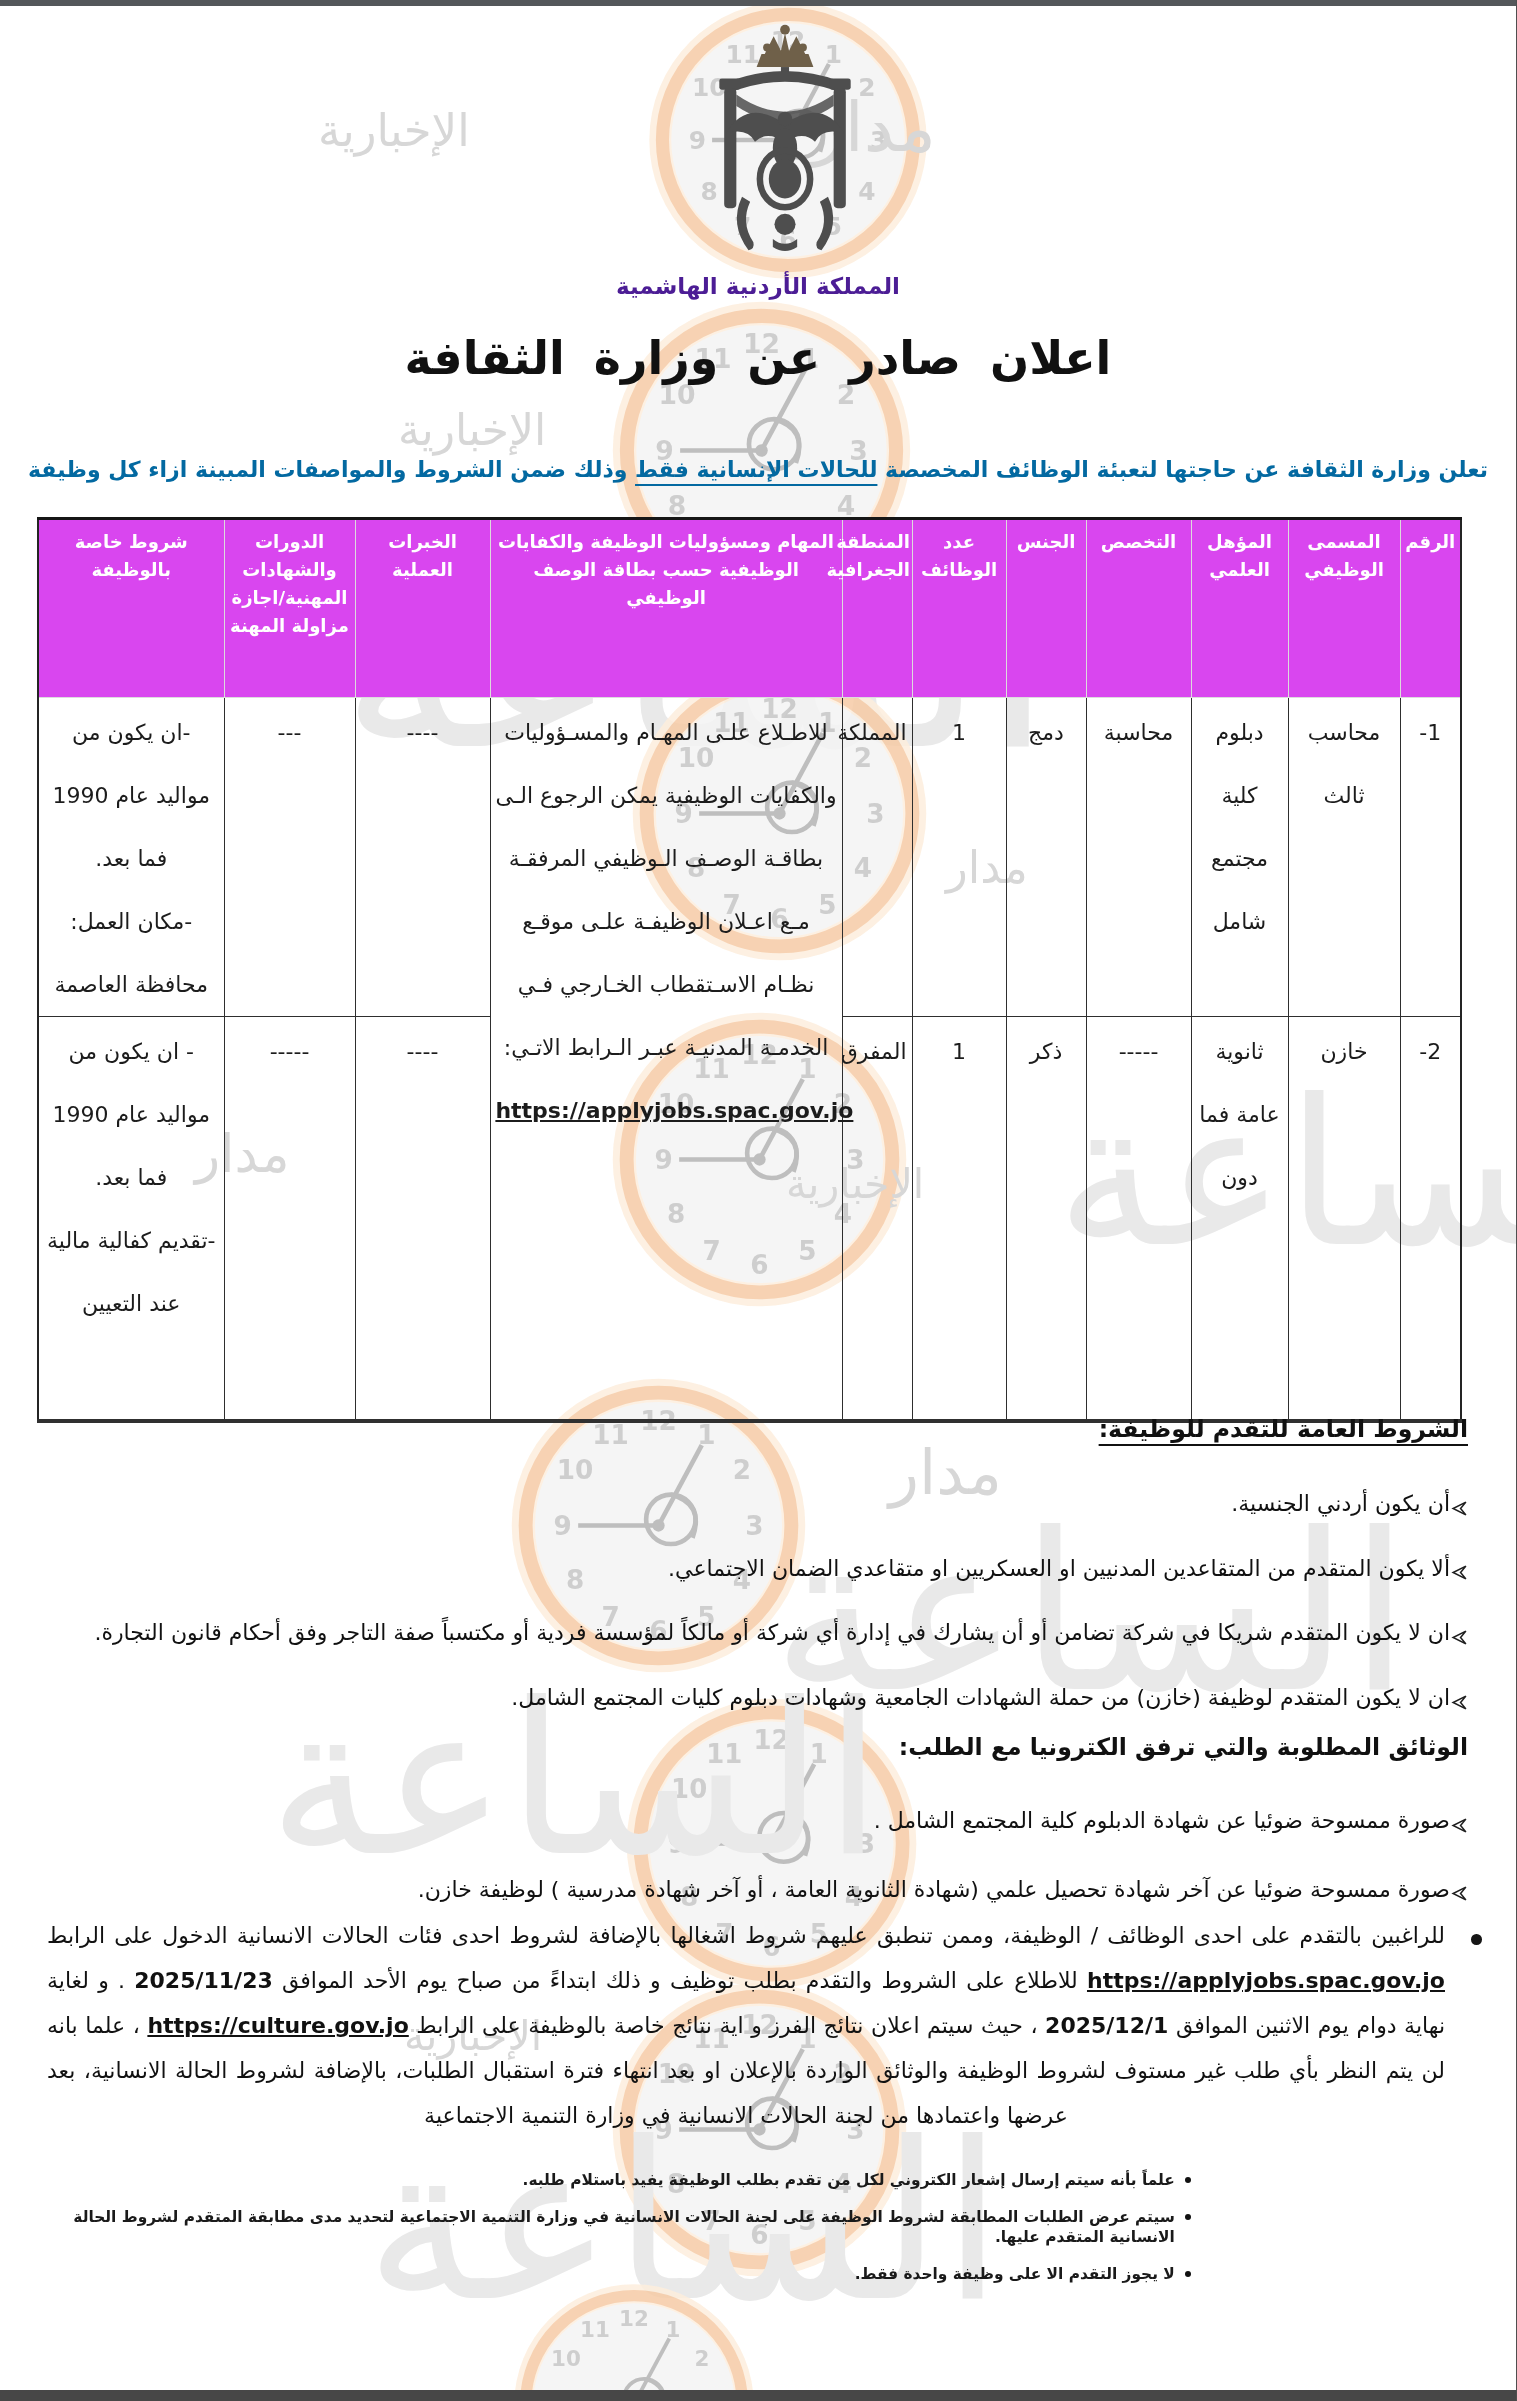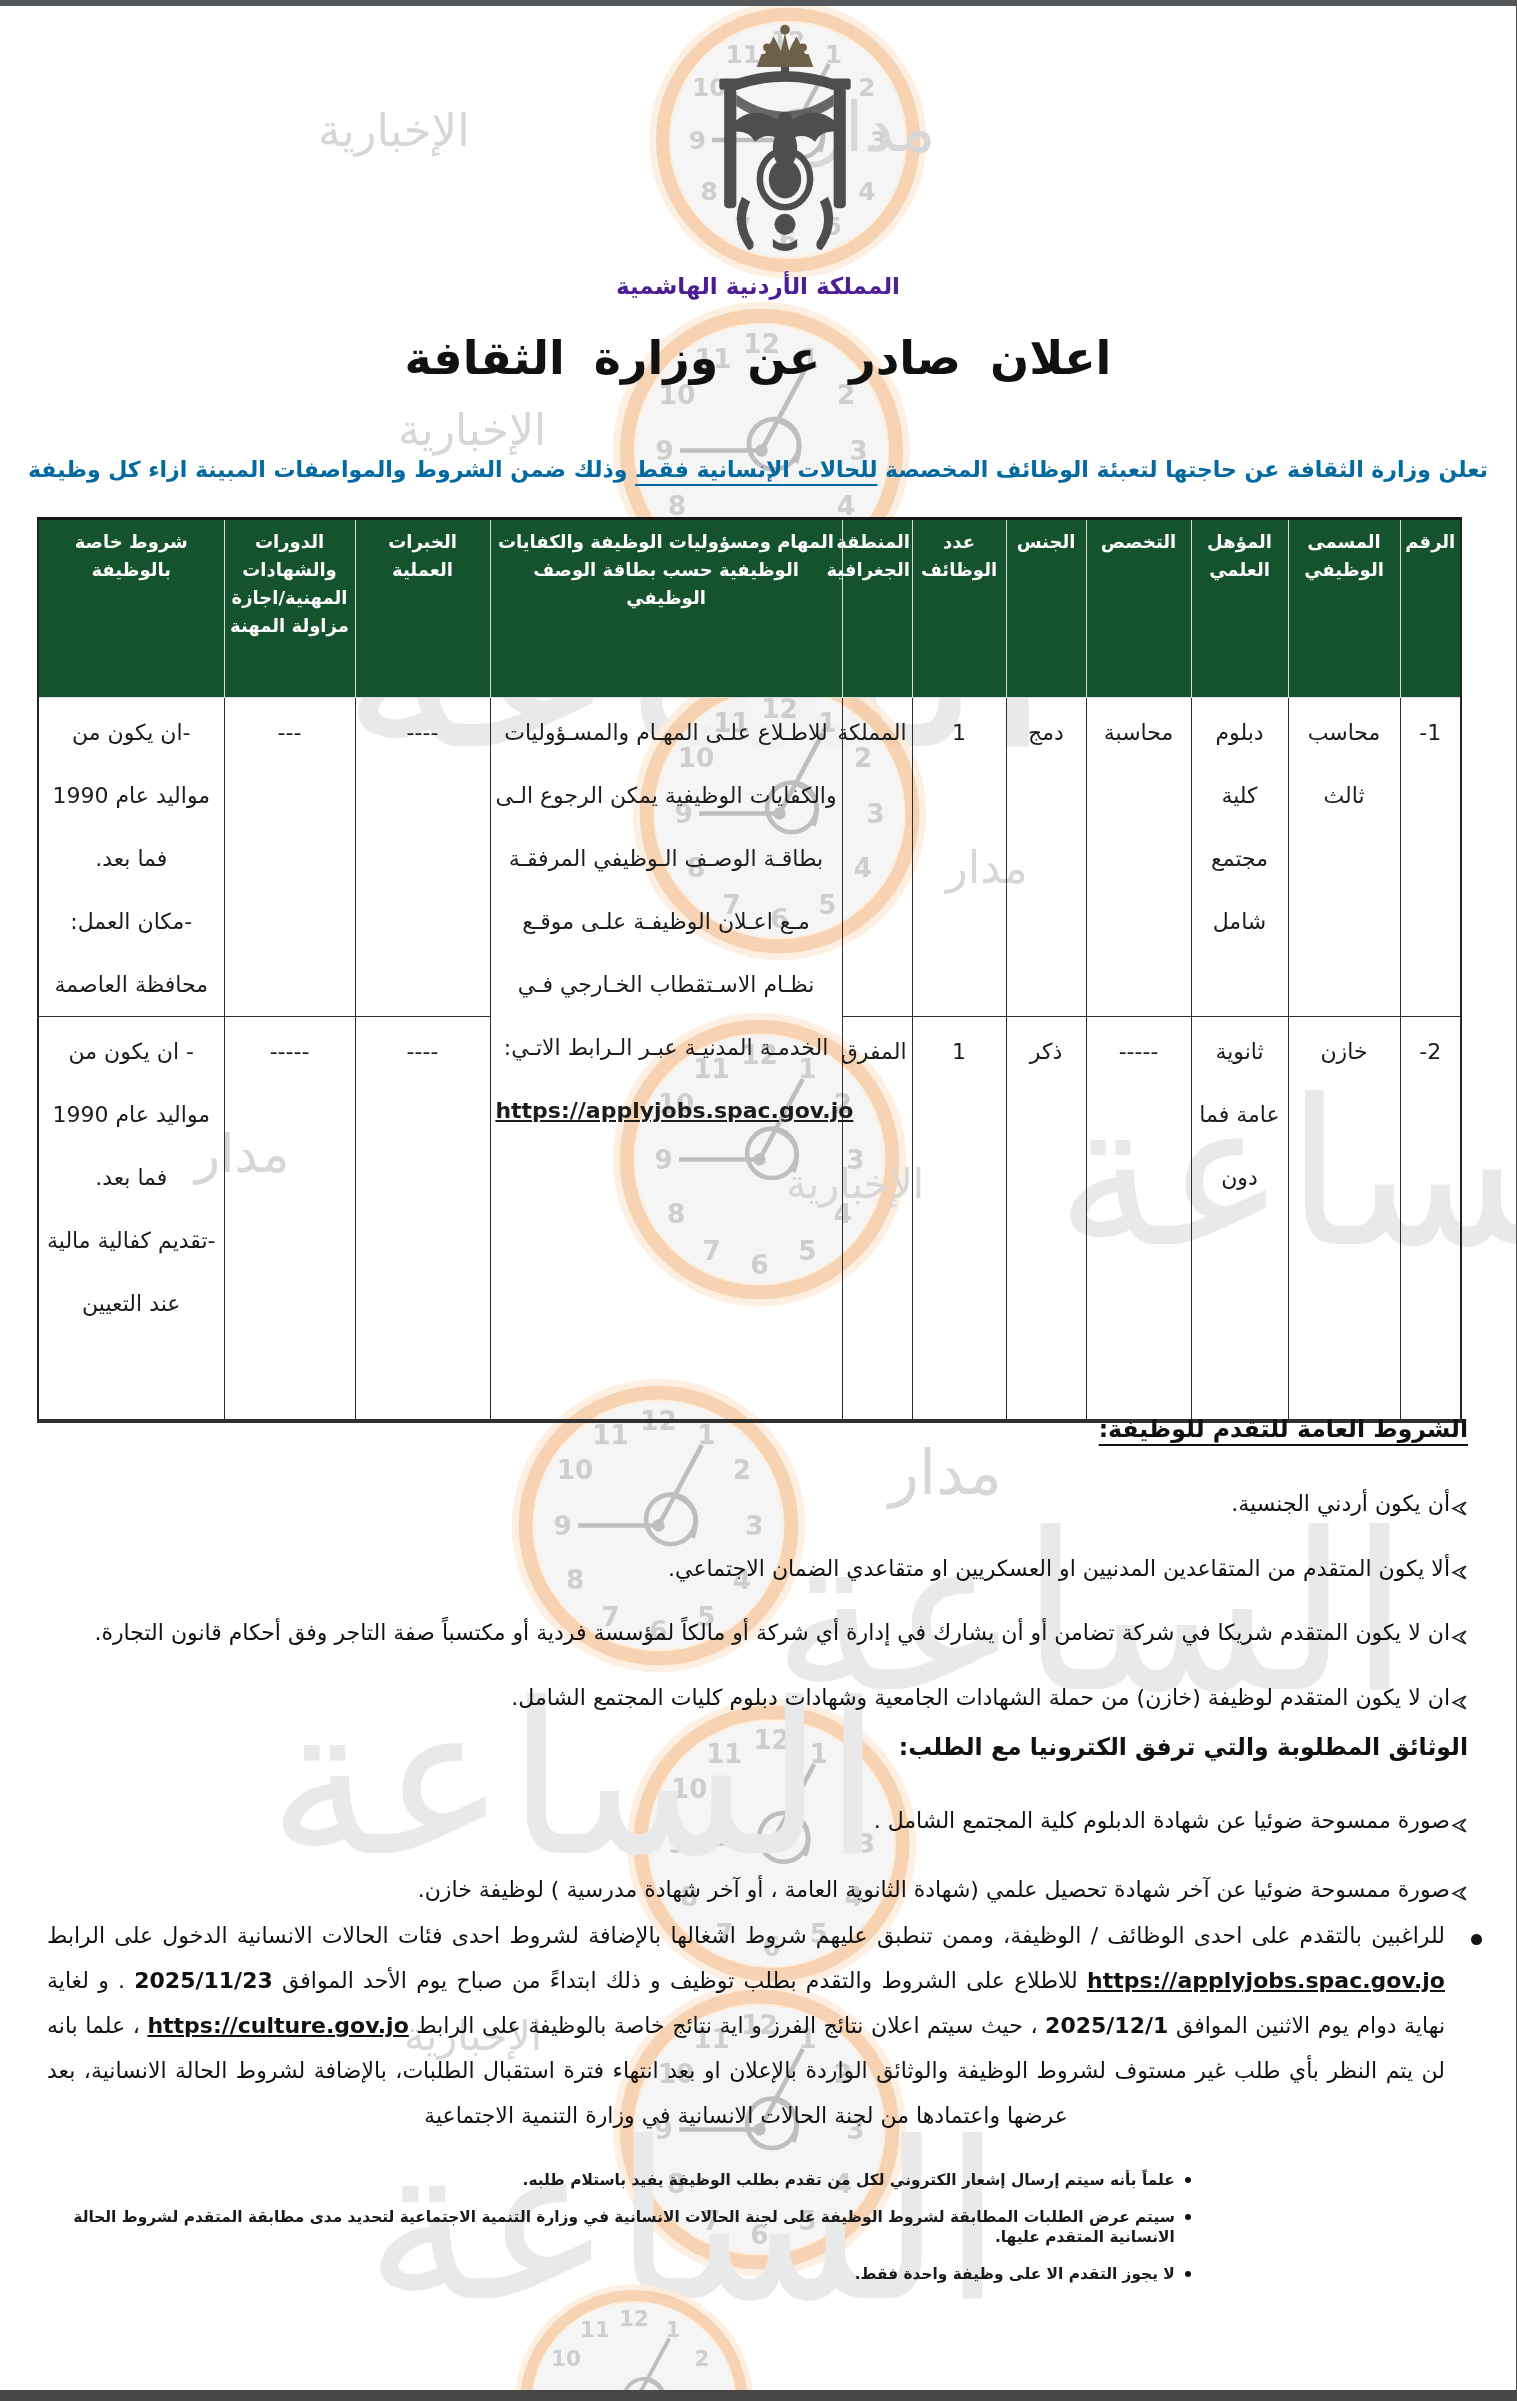--- a/index.html
+++ b/index.html
@@ -35,7 +35,7 @@
     border-collapse:collapse;table-layout:fixed;direction:rtl;
     border:2.4px solid #242424;border-bottom:4.9px solid #303030;}
   table.jobs th{
-    background:#14532d;color:#fff;border:1.6px solid #dcdcdc;border-top:3.2px solid #161616;
+    background:#d946ef;color:#fff;border:1.6px solid #dcdcdc;border-top:3.2px solid #161616;
     font-size:18px;font-weight:bold;vertical-align:top;padding:8px 1.6px 0 1.6px;line-height:28px;margin-left:32px;}
   table.jobs td{
     border:1.6px solid #2e2e2e;background:transparent;vertical-align:top;text-align:center;

